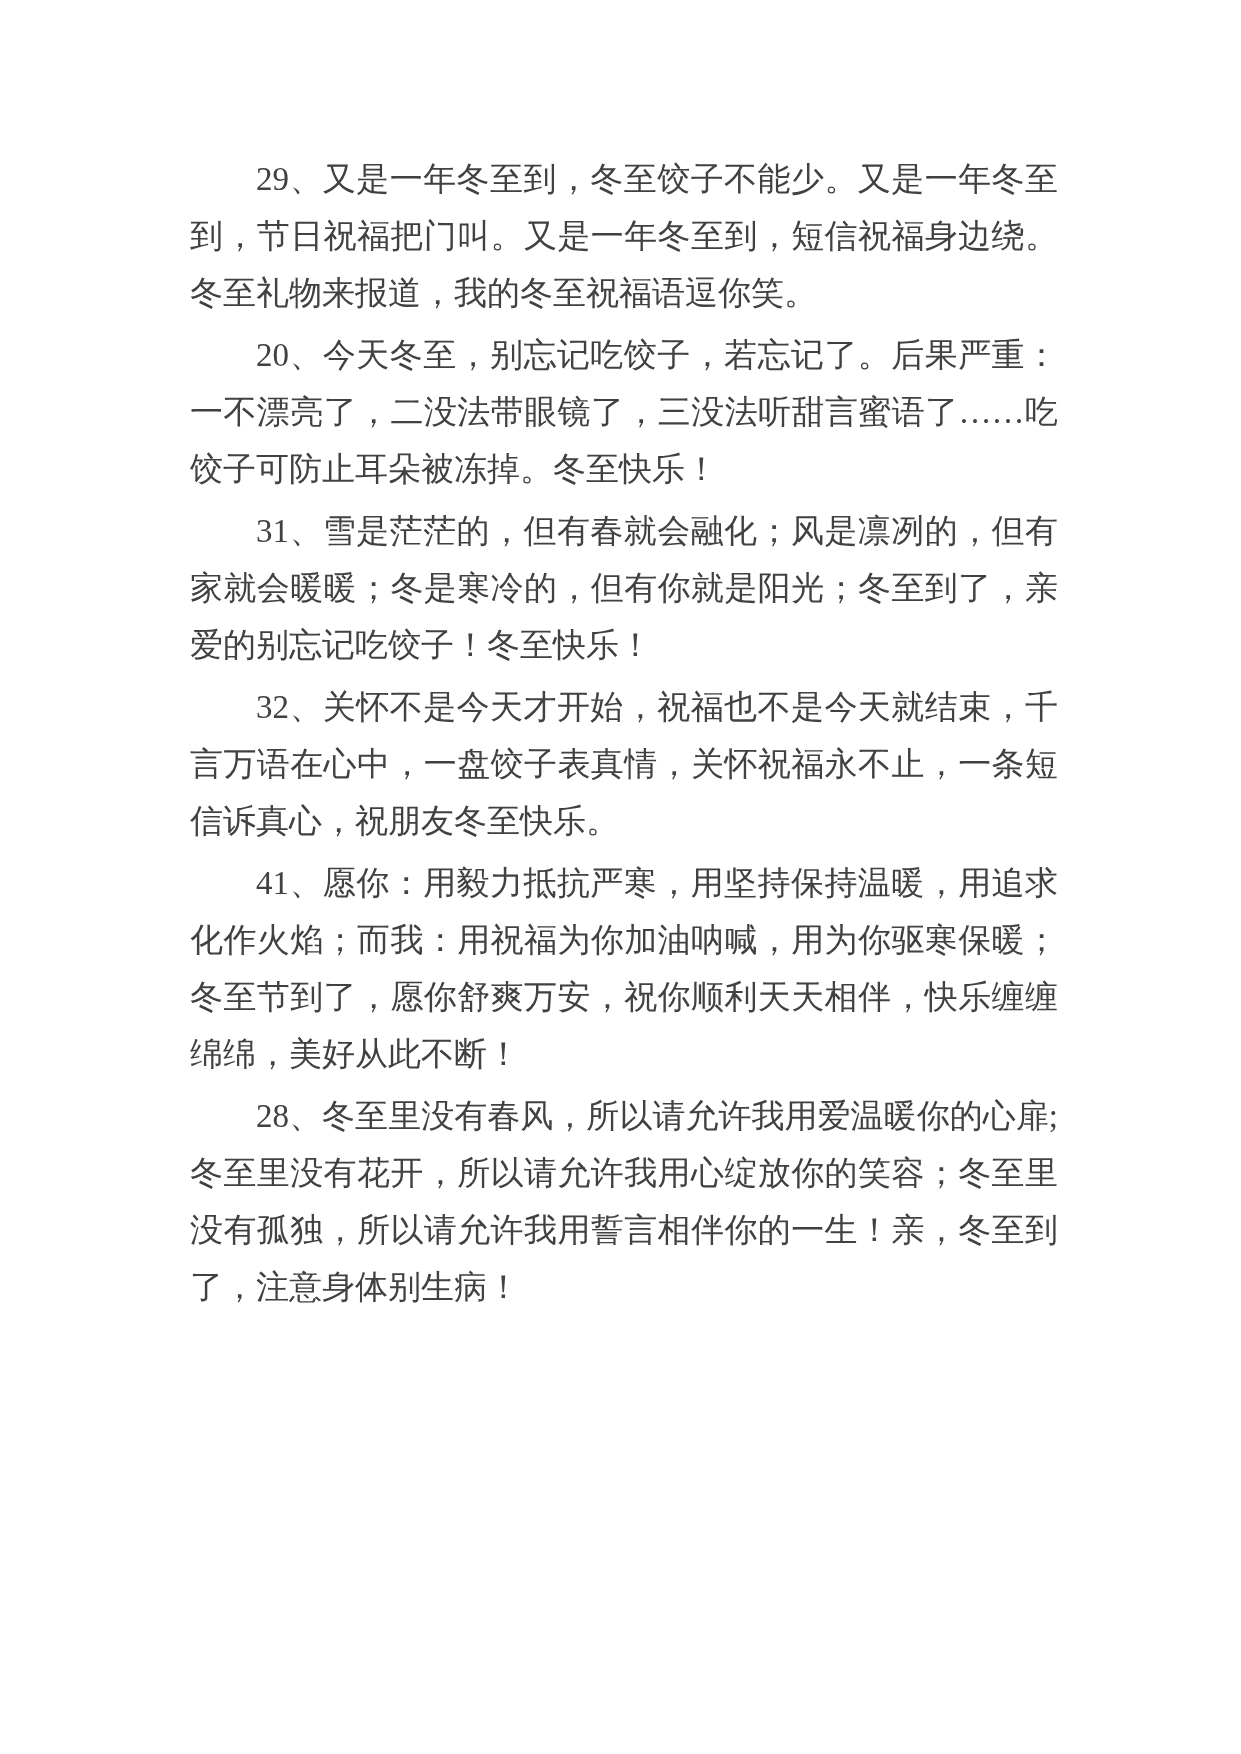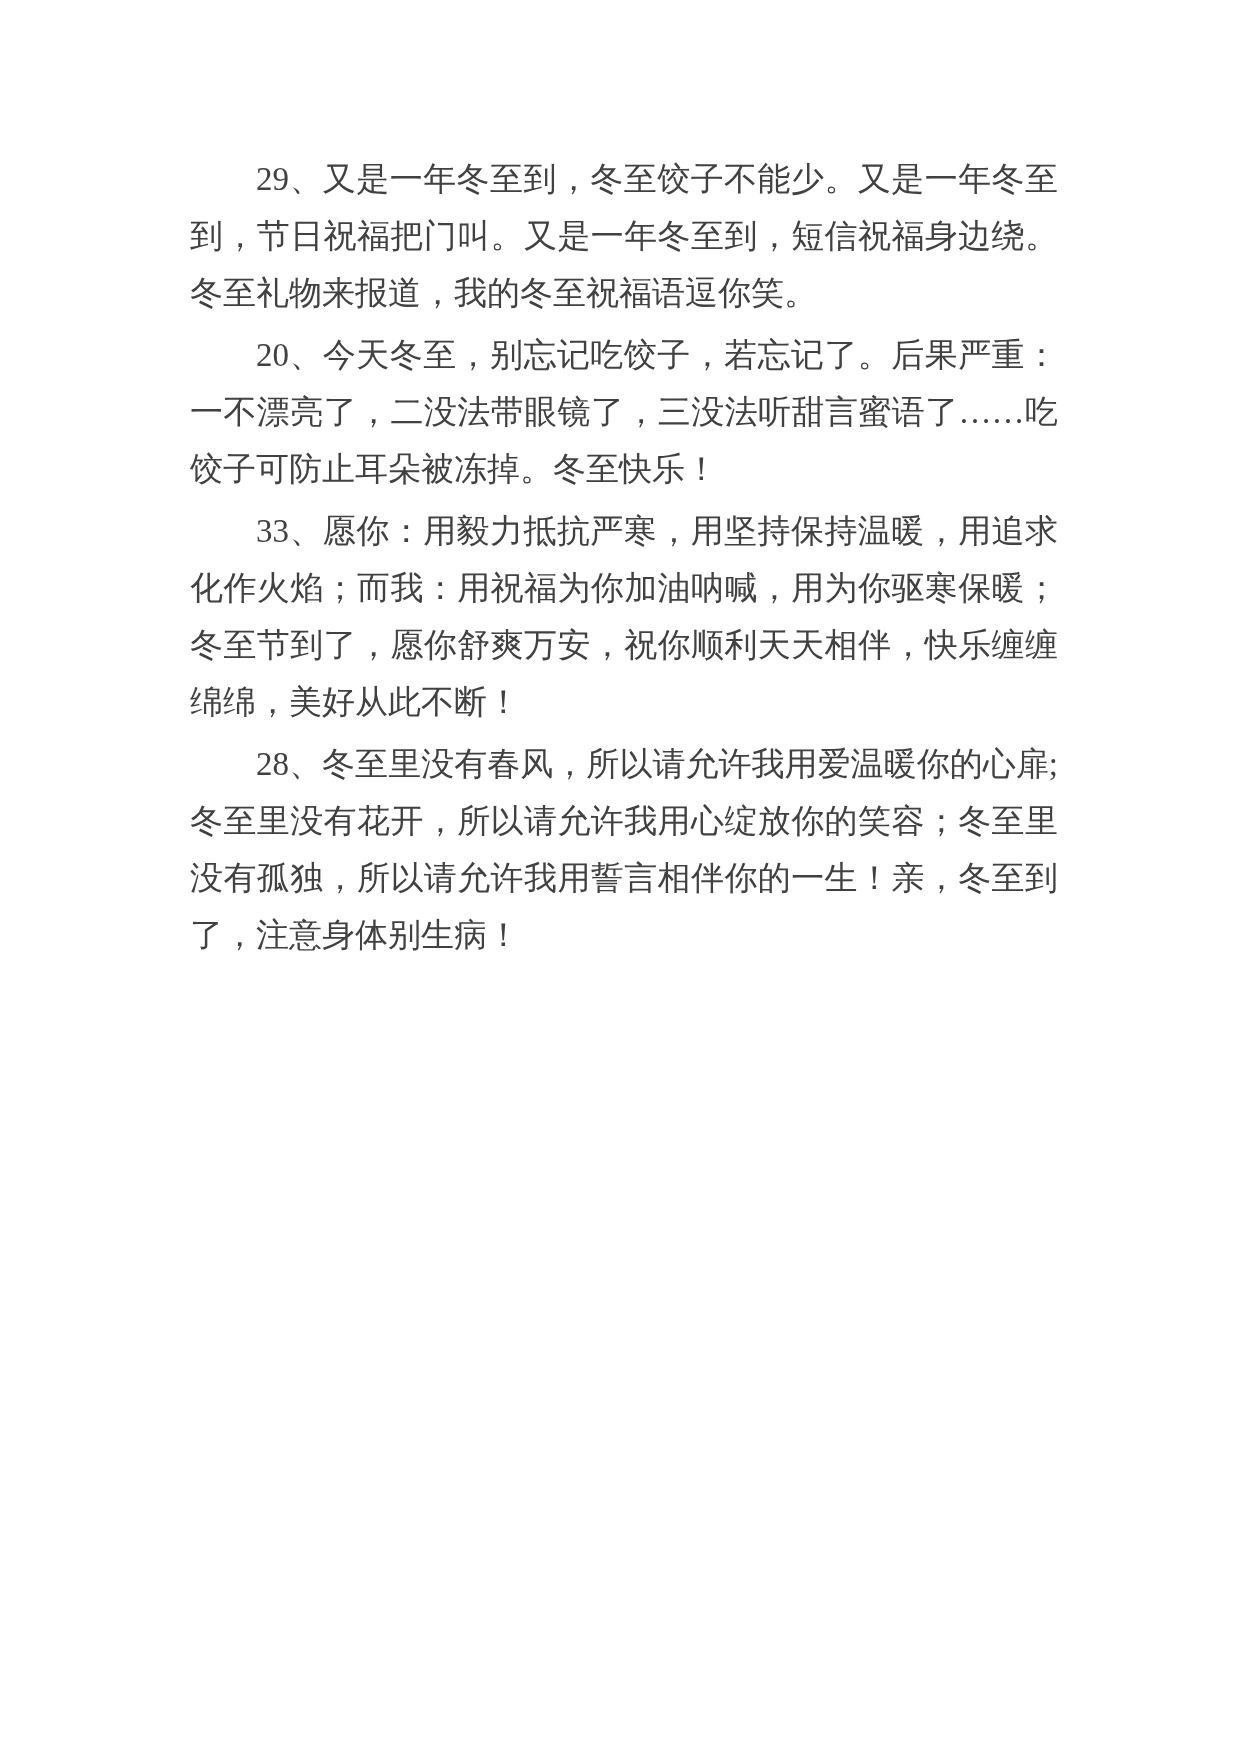--- a/index.html
+++ b/index.html
@@ -47,6 +47,7 @@
   <div class="doc-body">
       <p class="para">29、又是一年冬至到，冬至饺子不能少。又是一年冬至到，节日祝福把门叫。又是一年冬至到，短信祝福身边绕。冬至礼物来报道，我的冬至祝福语逗你笑。</p>
       <p class="para">20、今天冬至，别忘记吃饺子，若忘记了。后果严重：一不漂亮了，二没法带眼镜了，三没法听甜言蜜语了……吃饺子可防止耳朵被冻掉。冬至快乐！</p>
+      <p class="para">31、雪是茫茫的，但有春就会融化；风是凛冽的，但有家就会暖暖；冬是寒冷的，但有你就是阳光；冬至到了，亲爱的别忘记吃饺子！冬至快乐！</p>
       <p class="para">33、愿你：用毅力抵抗严寒，用坚持保持温暖，用追求化作火焰；而我：用祝福为你加油呐喊，用为你驱寒保暖；冬至节到了，愿你舒爽万安，祝你顺利天天相伴，快乐缠缠绵绵，美好从此不断！</p>
       <p class="para">28、冬至里没有春风，所以请允许我用爱温暖你的心扉;冬至里没有花开，所以请允许我用心绽放你的笑容；冬至里没有孤独，所以请允许我用誓言相伴你的一生！亲，冬至到了，注意身体别生病！</p>
     </div>

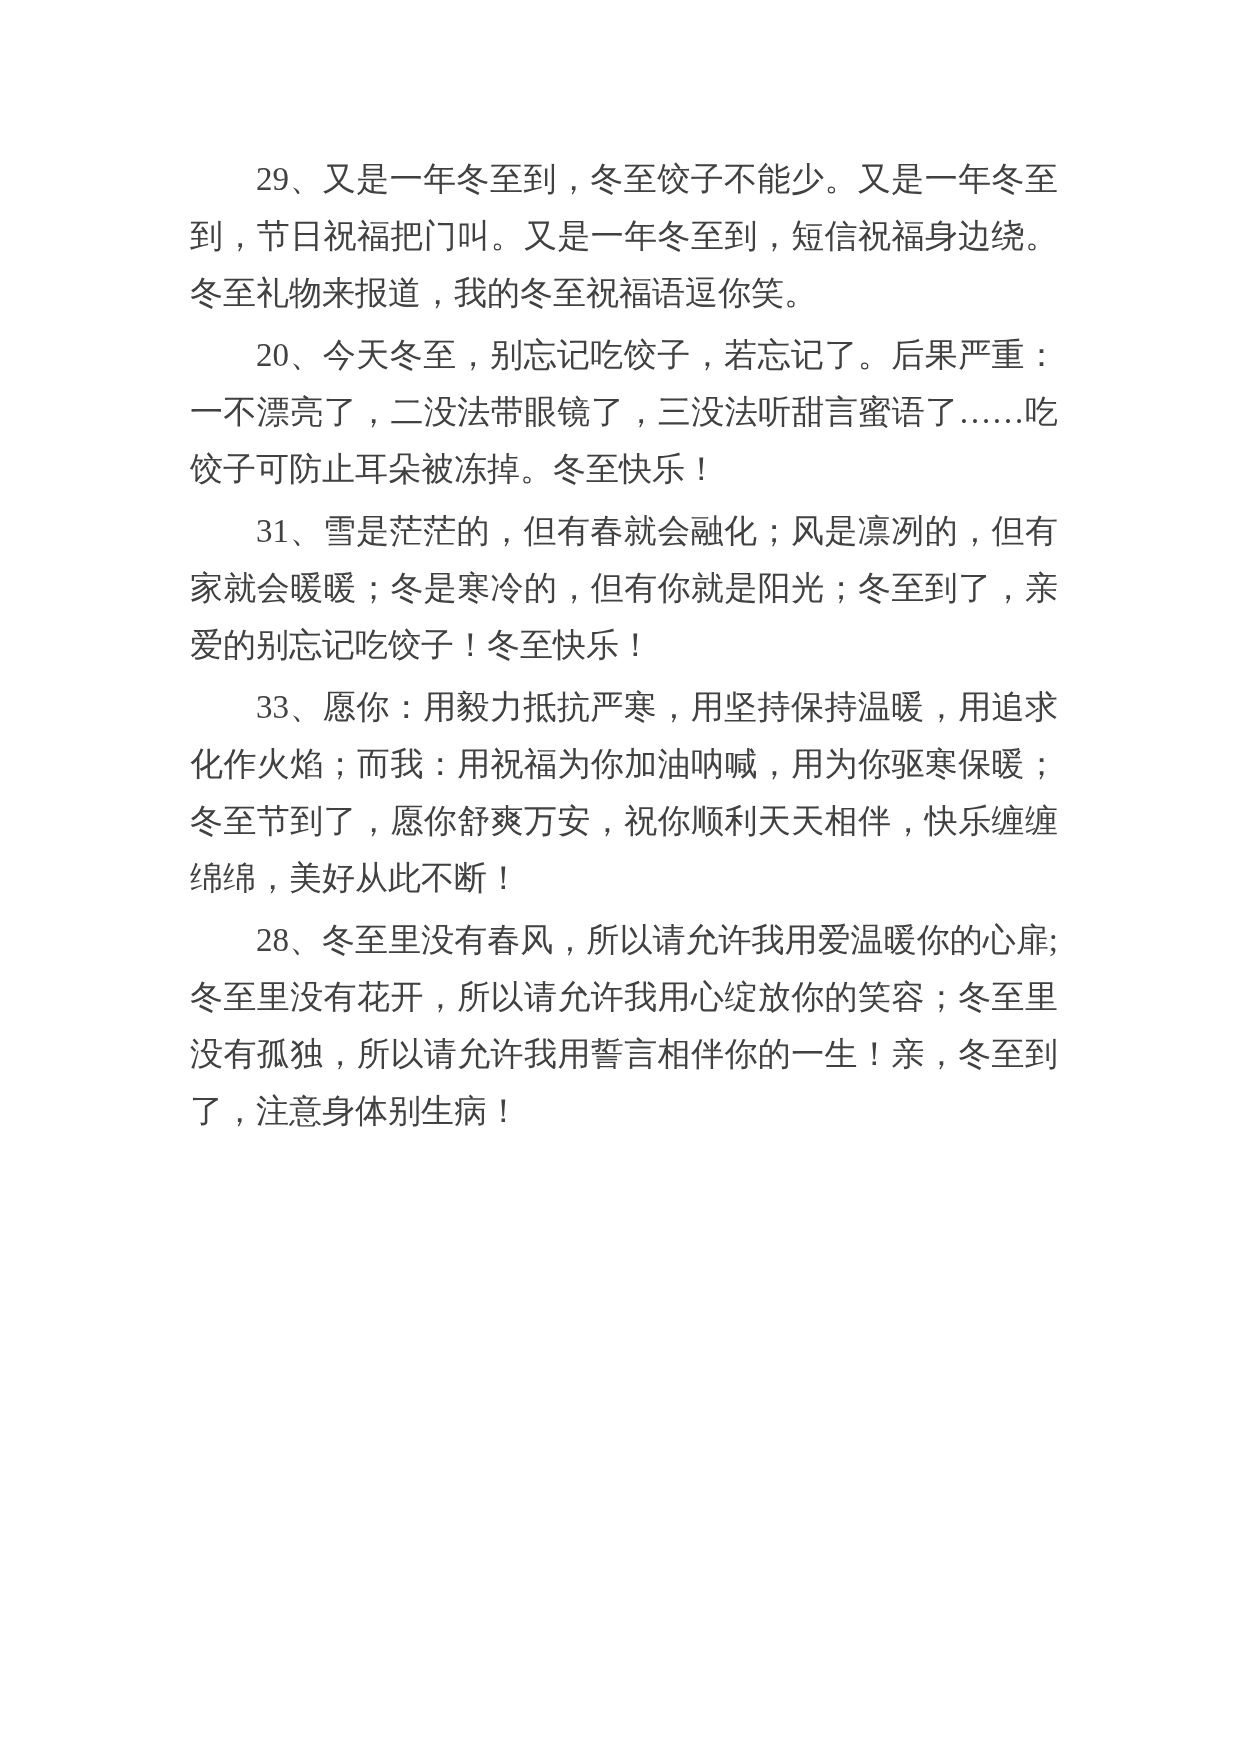--- a/index.html
+++ b/index.html
@@ -48,6 +48,7 @@
       <p class="para">29、又是一年冬至到，冬至饺子不能少。又是一年冬至到，节日祝福把门叫。又是一年冬至到，短信祝福身边绕。冬至礼物来报道，我的冬至祝福语逗你笑。</p>
       <p class="para">20、今天冬至，别忘记吃饺子，若忘记了。后果严重：一不漂亮了，二没法带眼镜了，三没法听甜言蜜语了……吃饺子可防止耳朵被冻掉。冬至快乐！</p>
       <p class="para">31、雪是茫茫的，但有春就会融化；风是凛冽的，但有家就会暖暖；冬是寒冷的，但有你就是阳光；冬至到了，亲爱的别忘记吃饺子！冬至快乐！</p>
+      <p class="para">32、关怀不是今天才开始，祝福也不是今天就结束，千言万语在心中，一盘饺子表真情，关怀祝福永不止，一条短信诉真心，祝朋友冬至快乐。</p>
       <p class="para">33、愿你：用毅力抵抗严寒，用坚持保持温暖，用追求化作火焰；而我：用祝福为你加油呐喊，用为你驱寒保暖；冬至节到了，愿你舒爽万安，祝你顺利天天相伴，快乐缠缠绵绵，美好从此不断！</p>
       <p class="para">28、冬至里没有春风，所以请允许我用爱温暖你的心扉;冬至里没有花开，所以请允许我用心绽放你的笑容；冬至里没有孤独，所以请允许我用誓言相伴你的一生！亲，冬至到了，注意身体别生病！</p>
     </div>

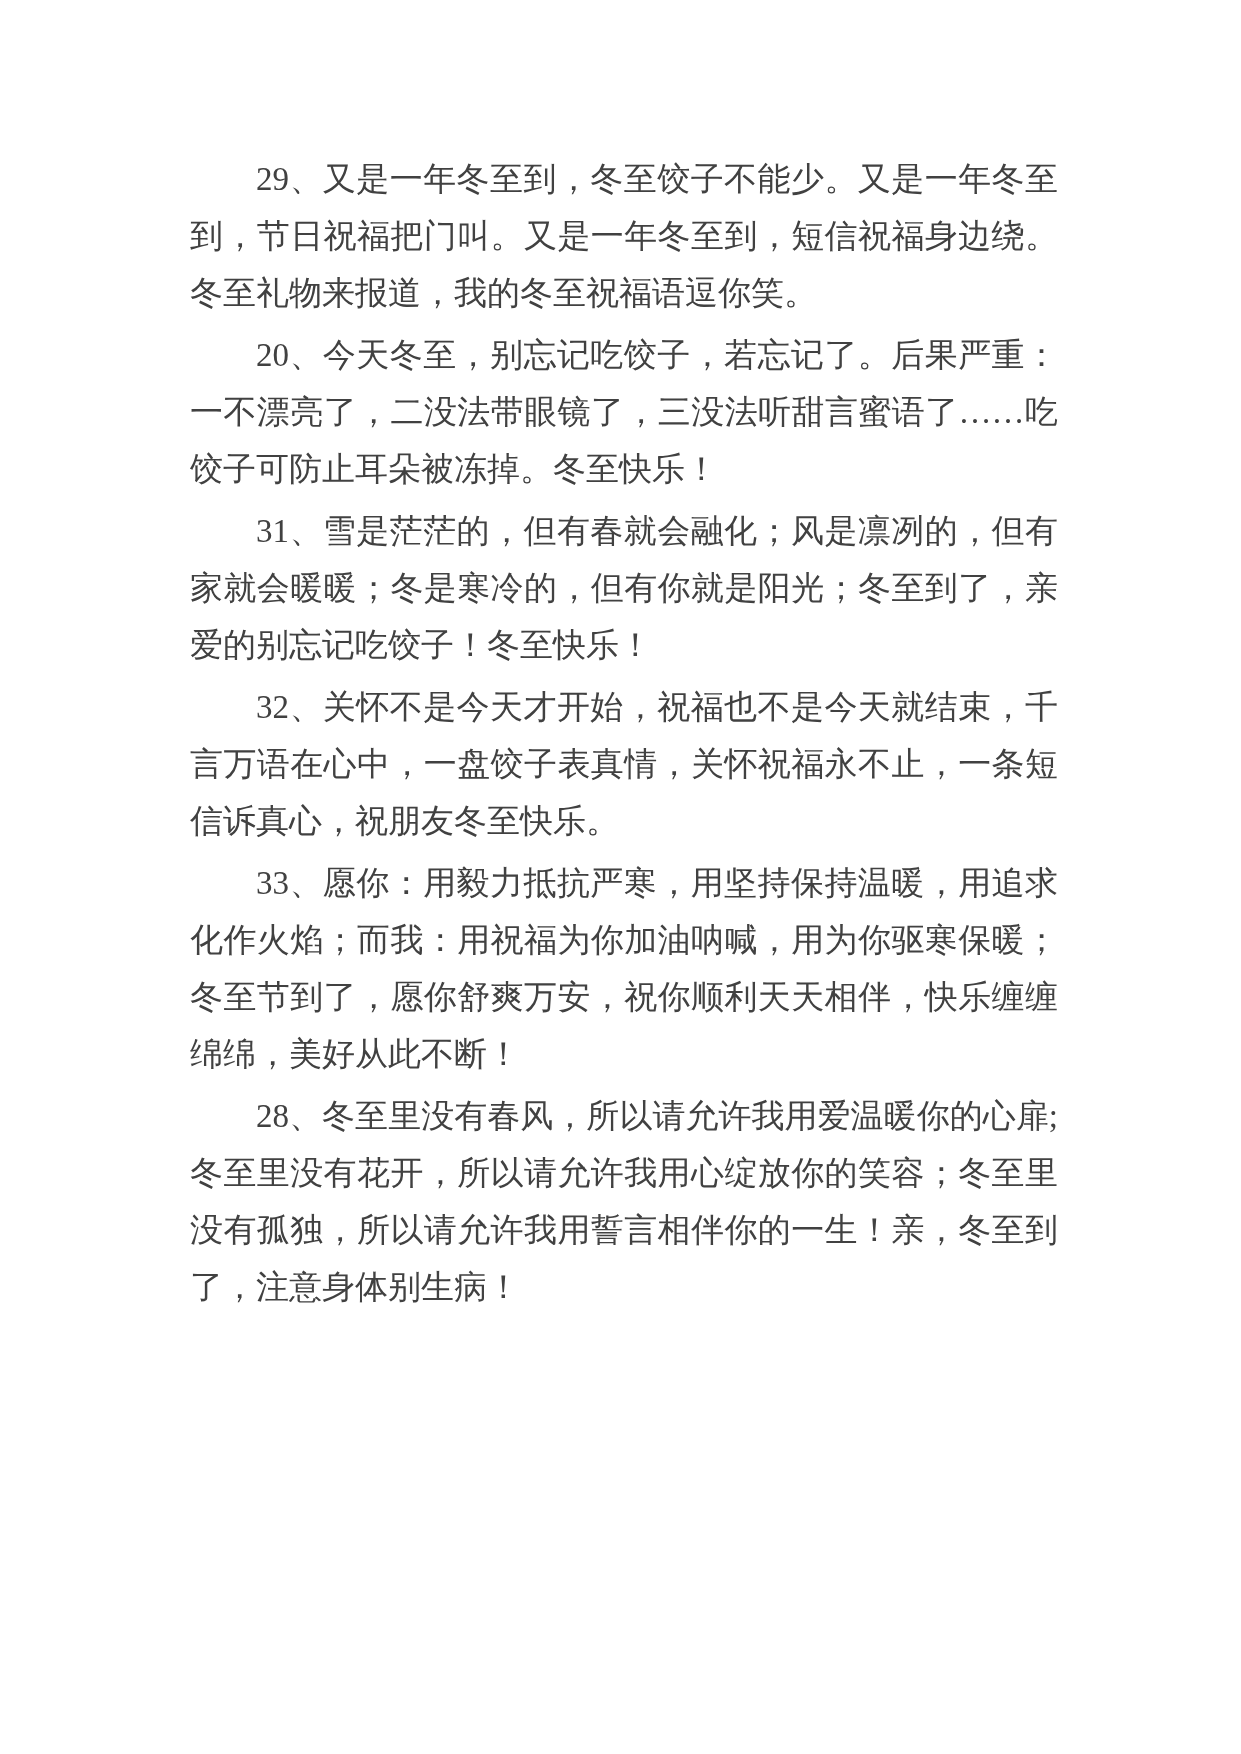--- a/index.html
+++ b/index.html
@@ -49,7 +49,7 @@
       <p class="para">20、今天冬至，别忘记吃饺子，若忘记了。后果严重：一不漂亮了，二没法带眼镜了，三没法听甜言蜜语了……吃饺子可防止耳朵被冻掉。冬至快乐！</p>
       <p class="para">31、雪是茫茫的，但有春就会融化；风是凛冽的，但有家就会暖暖；冬是寒冷的，但有你就是阳光；冬至到了，亲爱的别忘记吃饺子！冬至快乐！</p>
       <p class="para">32、关怀不是今天才开始，祝福也不是今天就结束，千言万语在心中，一盘饺子表真情，关怀祝福永不止，一条短信诉真心，祝朋友冬至快乐。</p>
-      <p class="para">33、愿你：用毅力抵抗严寒，用坚持保持温暖，用追求化作火焰；而我：用祝福为你加油呐喊，用为你驱寒保暖；冬至节到了，愿你舒爽万安，祝你顺利天天相伴，快乐缠缠绵绵，美好从此不断！</p>
+      <p class="para">41、愿你：用毅力抵抗严寒，用坚持保持温暖，用追求化作火焰；而我：用祝福为你加油呐喊，用为你驱寒保暖；冬至节到了，愿你舒爽万安，祝你顺利天天相伴，快乐缠缠绵绵，美好从此不断！</p>
       <p class="para">28、冬至里没有春风，所以请允许我用爱温暖你的心扉;冬至里没有花开，所以请允许我用心绽放你的笑容；冬至里没有孤独，所以请允许我用誓言相伴你的一生！亲，冬至到了，注意身体别生病！</p>
     </div>
 </div>

